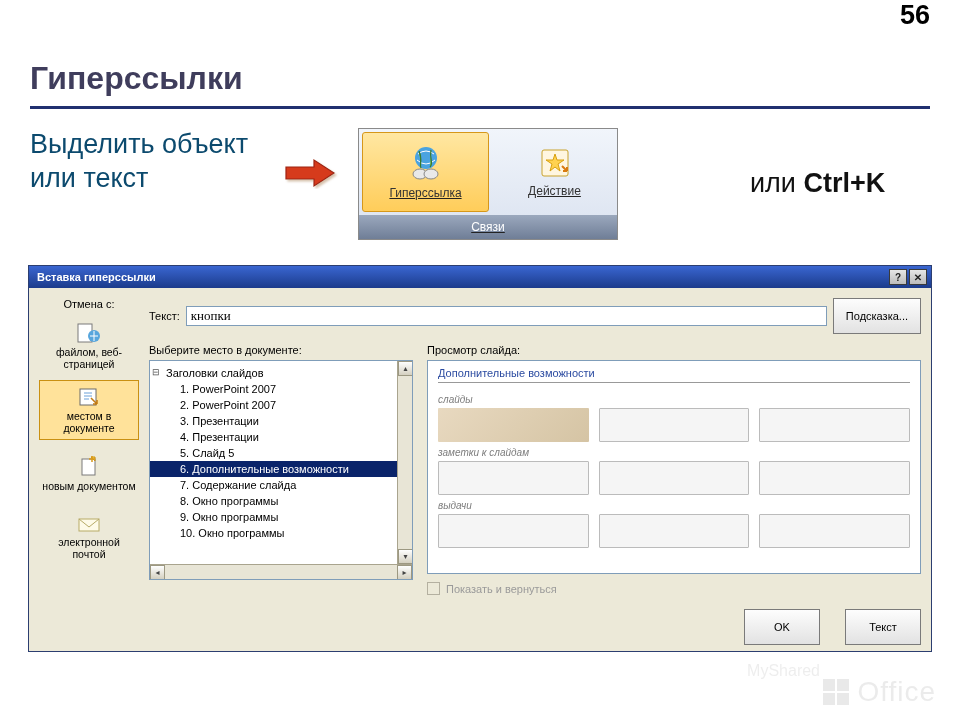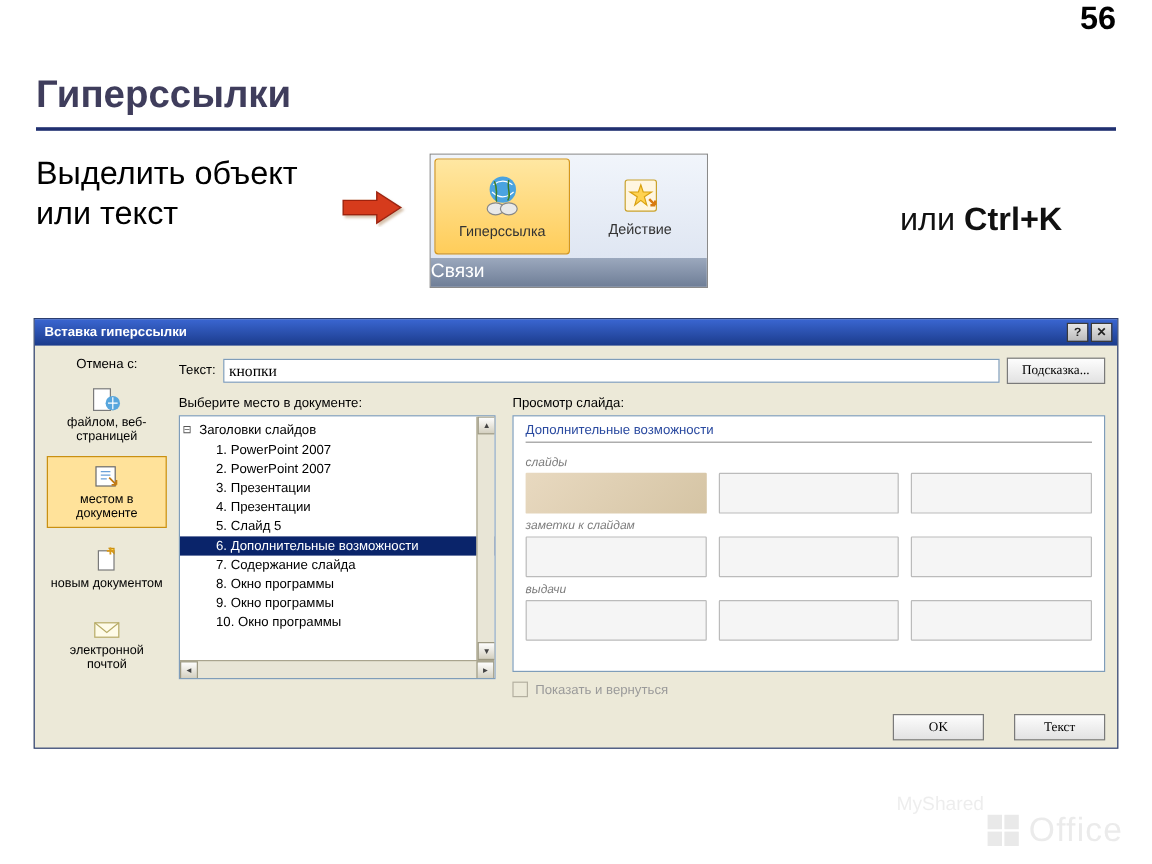--- a/index.html
+++ b/index.html
@@ -17,7 +17,7 @@
   .slide-title { position:absolute; top:60px; left:30px; font-size:32px; font-weight:bold; color:#3f3d5c; }
   .title-rule { position:absolute; top:106px; left:30px; width:900px; height:3px; background:#203070; }
 
-  .instr { position:absolute; top:128px; left:30px; font-size:27px; line-height:1.25; color:#000000; width:240px; }
+  .instr { position:absolute; top:128px; left:30px; font-size:27px; line-height:1.25; color:#0c4a6e; width:240px; }
   .arrow { position:absolute; top:155px; left:280px; width:60px; }
   .ctrlk { position:absolute; top:168px; left:750px; font-size:27px; color:#111; }
   .ctrlk b { font-weight:bold; }

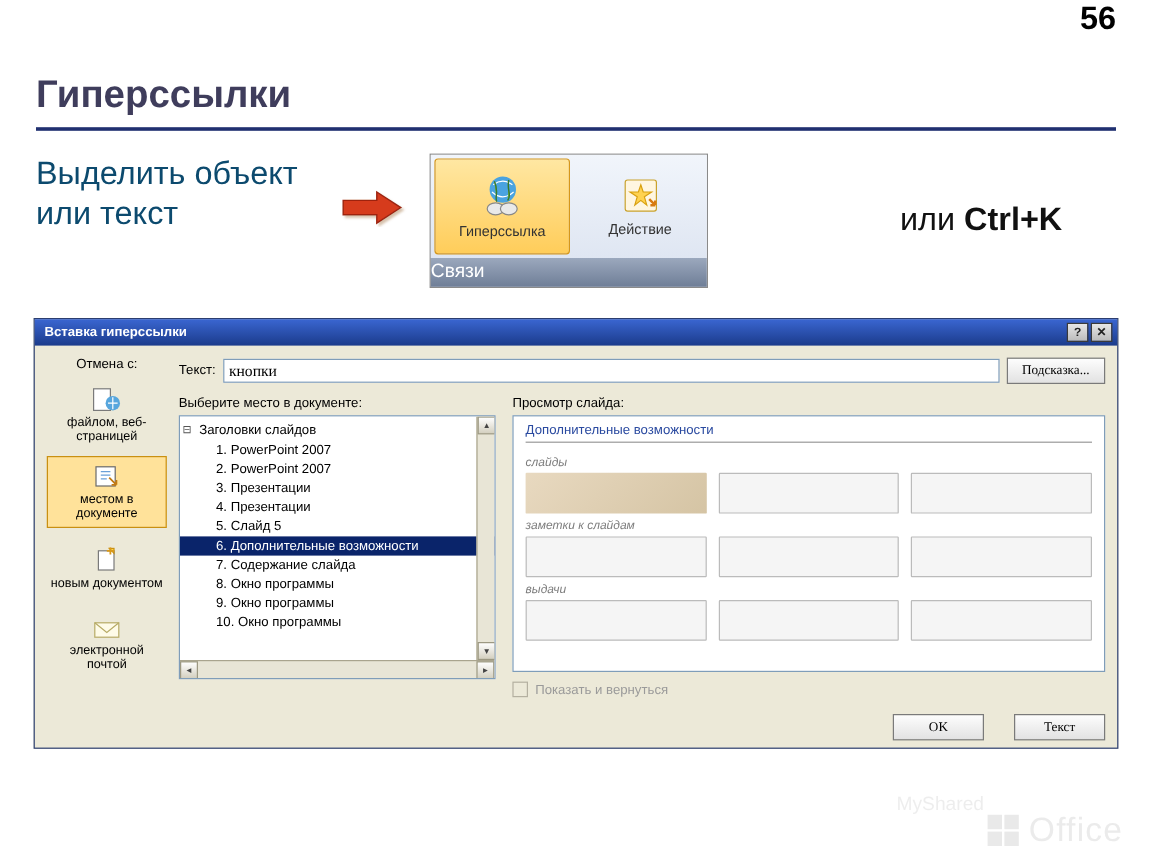--- a/index.html
+++ b/index.html
@@ -23,7 +23,7 @@
   .ctrlk b { font-weight:bold; }
 
   
-  .ribbon { position:absolute; top:128px; left:358px; width:232px; border:1px solid #8a8a8a; font-family:"Segoe UI",Tahoma,sans-serif; font-size:12px; }
+  .ribbon { position:absolute; top:128px; left:358px; width:260px; border:1px solid #8a8a8a; font-family:"Segoe UI",Tahoma,sans-serif; font-size:12px;text-decoration:underline; }
   .ribbon-body { height:86px; background:linear-gradient(#f1f5fb,#dfe6f2); display:flex; }
   .ribbon-btn { flex:1; display:flex; flex-direction:column; align-items:center; justify-content:center; cursor:pointer; }
   .ribbon-btn.sel { background:linear-gradient(#ffe7a2,#ffcd5a); border:1px solid #d6971a; margin:3px; border-radius:3px; }

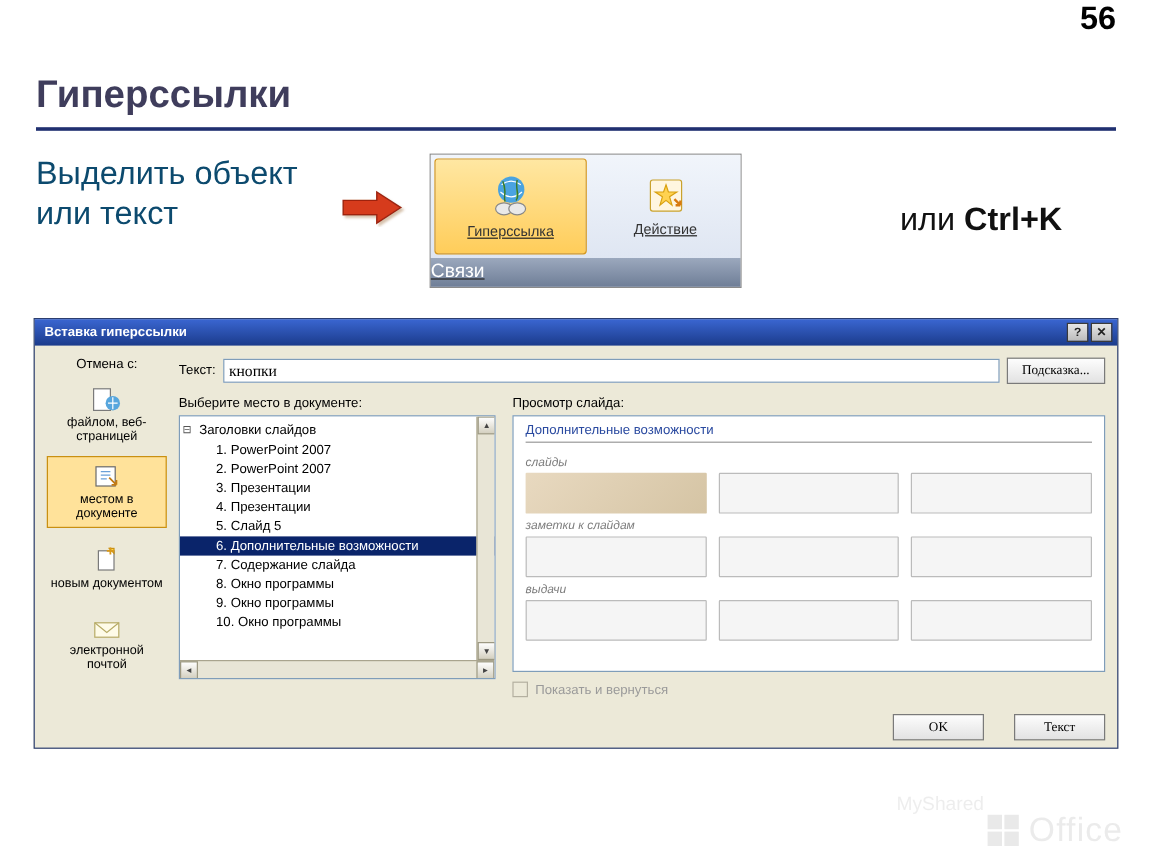--- a/index.html
+++ b/index.html
@@ -28,7 +28,7 @@
   .ribbon-btn { flex:1; display:flex; flex-direction:column; align-items:center; justify-content:center; cursor:pointer; }
   .ribbon-btn.sel { background:linear-gradient(#ffe7a2,#ffcd5a); border:1px solid #d6971a; margin:3px; border-radius:3px; }
   .ribbon-btn .lbl { margin-top:4px; color:#333; }
-  .ribbon-ftr { height:24px; background:linear-gradient(#9ba8bd,#6f7e97); color:#fff; font-size:16px; line-height:24px; }
+  .ribbon-ftr { height:24px; background:linear-gradient(#9ba8bd,#6f7e97); color:#fff; text-align:center; font-size:12px; line-height:24px; }
 
   
   .dialog { position:absolute; top:265px; left:28px; width:904px; border:1px solid #2c3e70; background:#ece9d8; font-family:Tahoma,sans-serif; font-size:11px; color:#000; }

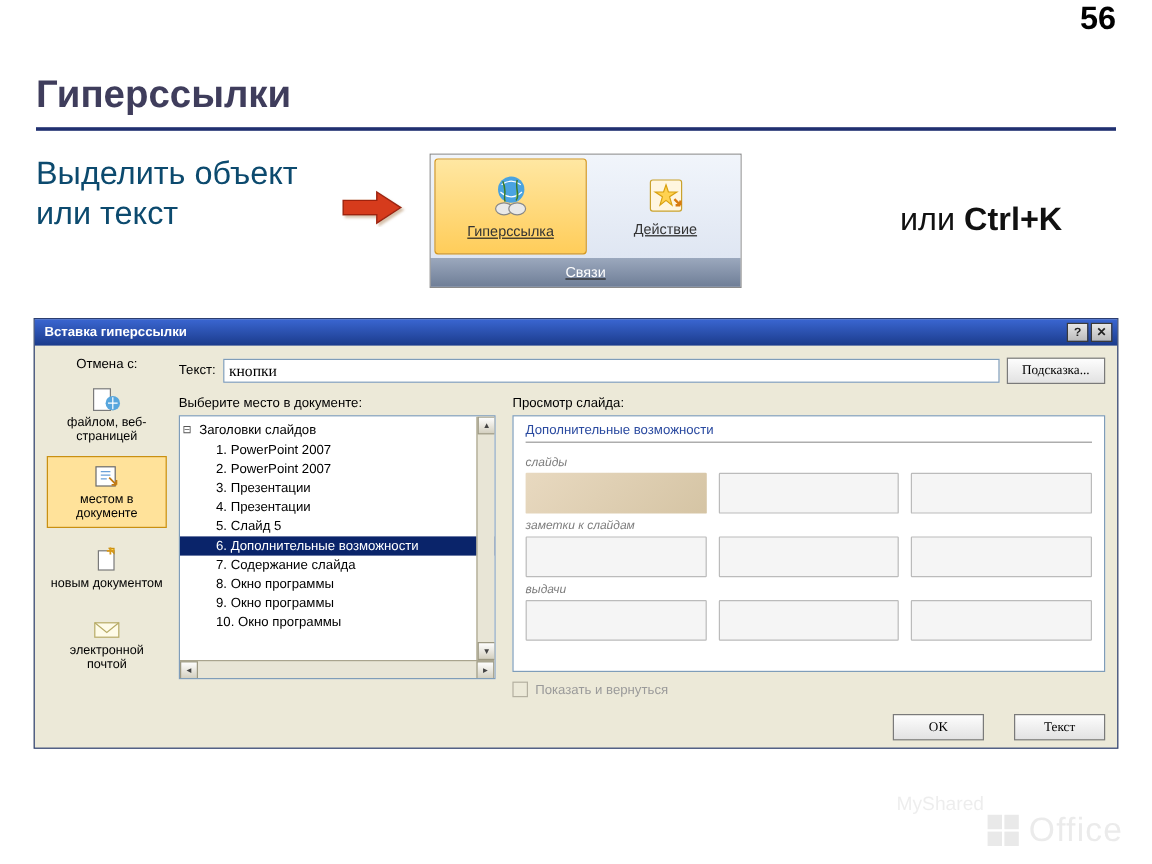--- a/index.html
+++ b/index.html
@@ -48,7 +48,7 @@
   .textrow { display:flex; align-items:center; gap:6px; margin-bottom:10px; }
   .textrow label { white-space:nowrap; }
   .textrow input { flex:1; height:20px; border:1px solid #7f9db9; padding:1px 4px; font-family:Tahoma; font-size:13px; background:#fff; }
-  .wbtn { height:22px; border:1px solid #7a7a7a; background:linear-gradient(#fdfdfd,#e2e2e2); padding:0 12px; font-family:Liberation Serif, serif; font-size:11px; cursor:pointer; }
+  .wbtn { height:36px; border:1px solid #7a7a7a; background:linear-gradient(#fdfdfd,#e2e2e2); padding:0 12px; font-family:Liberation Sans, sans-serif; font-size:11px; cursor:pointer; }
 
   .lowerrow { display:flex; gap:14px; flex:1; }
   .treebox { width:264px; display:flex; flex-direction:column; }

